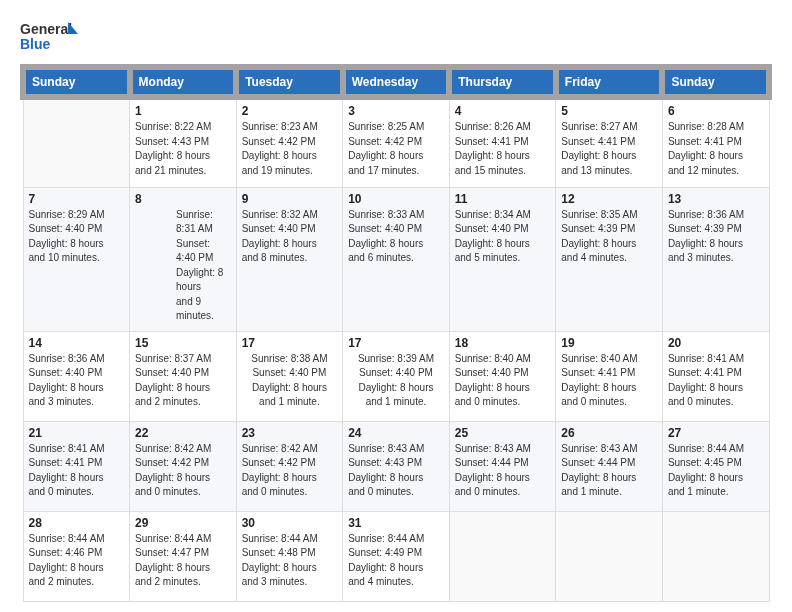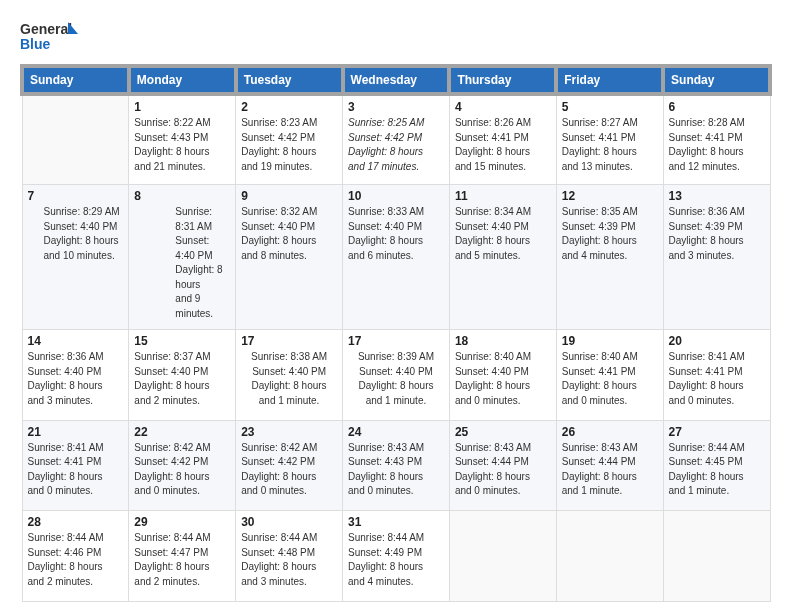--- a/index.html
+++ b/index.html
@@ -53,7 +53,7 @@
       font-weight: bold;
       padding: 5px 6px;
       text-align: left;
-      border: 4px solid #a3a3a3;
+      border: 6px solid #a3a3a3;
     }
     .calendar-table tbody tr td {
       border: 1px solid #ddd;

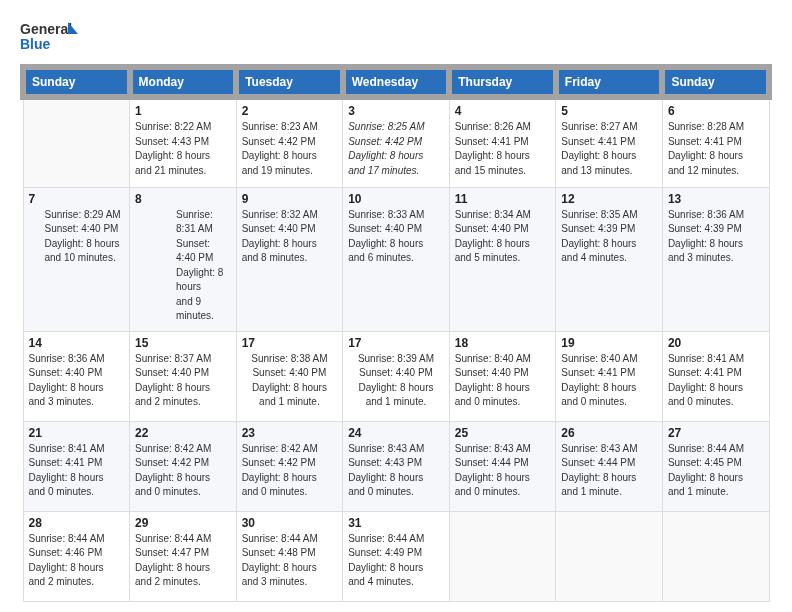--- a/index.html
+++ b/index.html
@@ -133,7 +133,7 @@
           </td>
           <td>
             <span class="day-number">3</span>
-            <div class="day-info" style="white-space: pre-line; font-style: italic;">Sunrise: 8:25 AM
+            <div class="day-info" style="white-space: pre-line;">Sunrise: 8:25 AM
 Sunset: 4:42 PM
 Daylight: 8 hours
 and 17 minutes.</div>

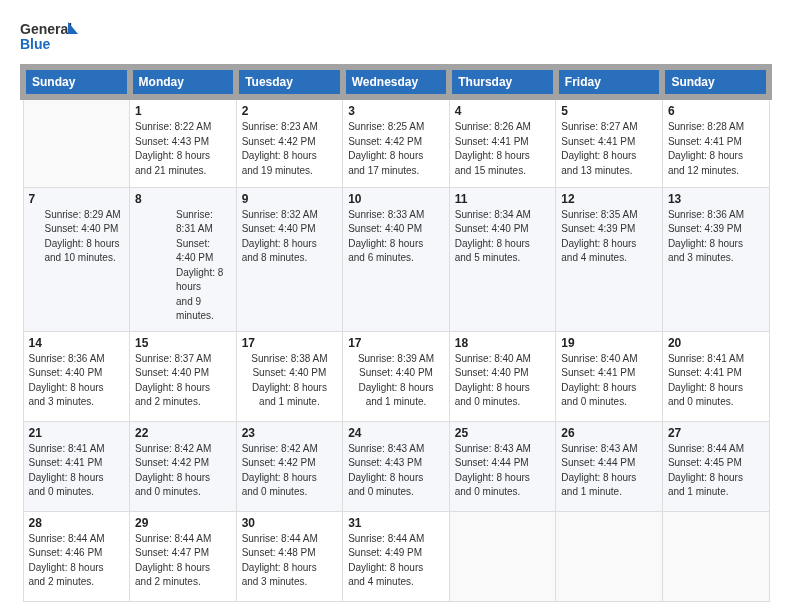--- a/index.html
+++ b/index.html
@@ -163,7 +163,7 @@
         <tr>
           <td>
             <span class="day-number">7</span>
-            <div class="day-info" style="white-space: pre-line; margin-left: 16px;">Sunrise: 8:29 AM
+            <div class="day-info" style="white-space: pre-line;">Sunrise: 8:29 AM
 Sunset: 4:40 PM
 Daylight: 8 hours
 and 10 minutes.</div>

